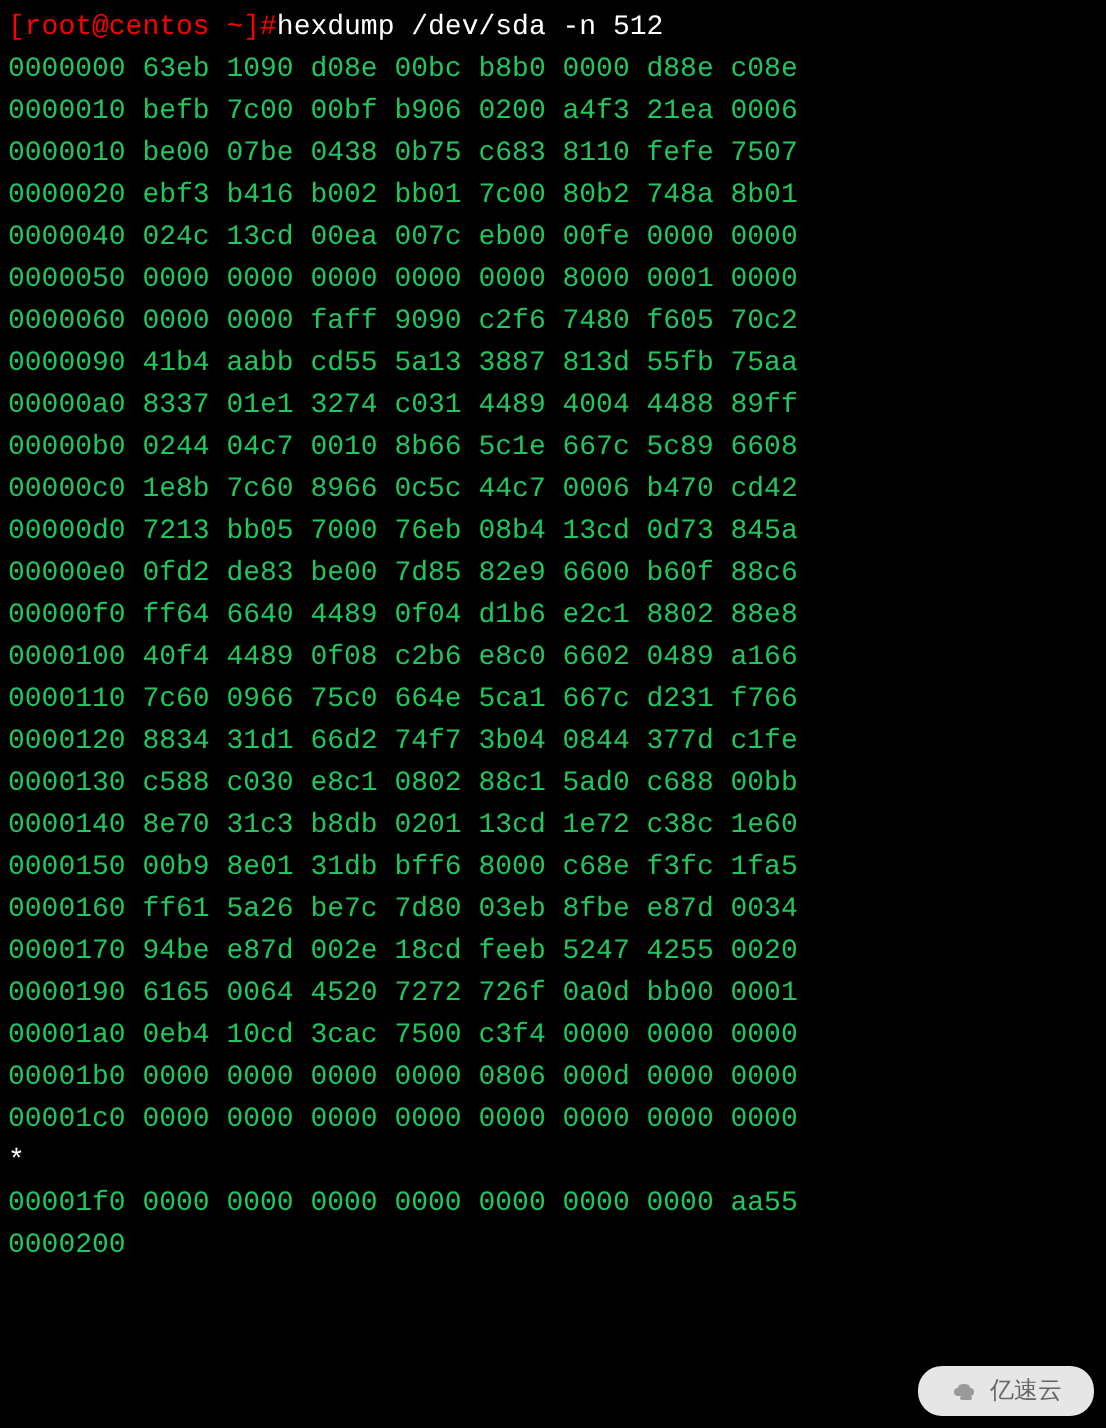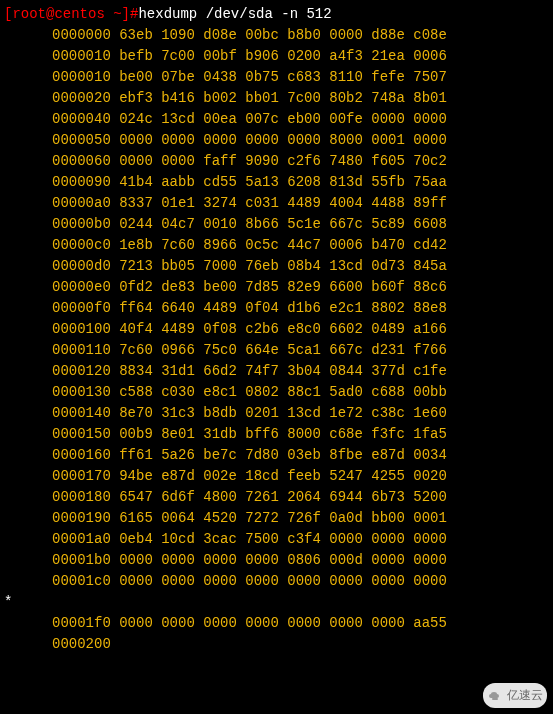--- a/index.html
+++ b/index.html
@@ -28,9 +28,8 @@
       color: #ffffff;
     }
     .hex-line {
-      color: #eab308;
+      color: #22c55e;
       white-space: pre;
-      margin-left: 48px;
     }
     .asterisk-line {
       color: #ffffff;

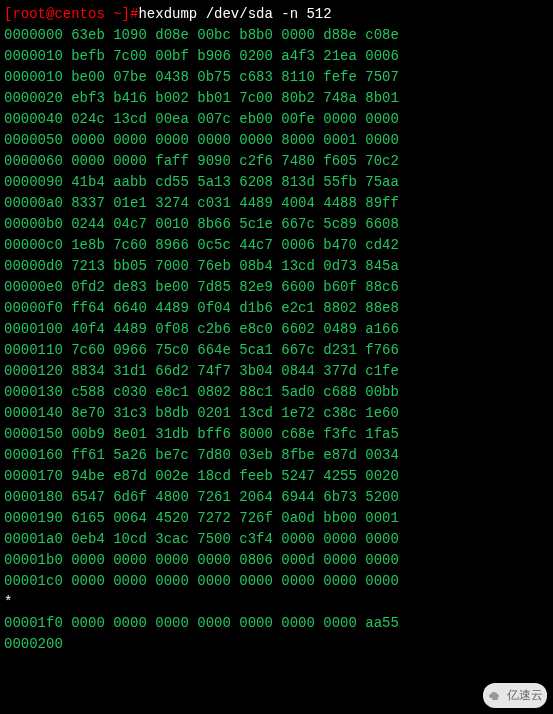--- a/index.html
+++ b/index.html
@@ -65,7 +65,7 @@
     <div class="hex-line">0000040 024c 13cd 00ea 007c eb00 00fe 0000 0000</div>
     <div class="hex-line">0000050 0000 0000 0000 0000 0000 8000 0001 0000</div>
     <div class="hex-line">0000060 0000 0000 faff 9090 c2f6 7480 f605 70c2</div>
-    <div class="hex-line">0000090 41b4 aabb cd55 5a13 6208 813d 55fb 75aa</div>
+    <div class="hex-line">0000090 41b4 aabb cd55 5a13 3887 813d 55fb 75aa</div>
     <div class="hex-line">00000a0 8337 01e1 3274 c031 4489 4004 4488 89ff</div>
     <div class="hex-line">00000b0 0244 04c7 0010 8b66 5c1e 667c 5c89 6608</div>
     <div class="hex-line">00000c0 1e8b 7c60 8966 0c5c 44c7 0006 b470 cd42</div>

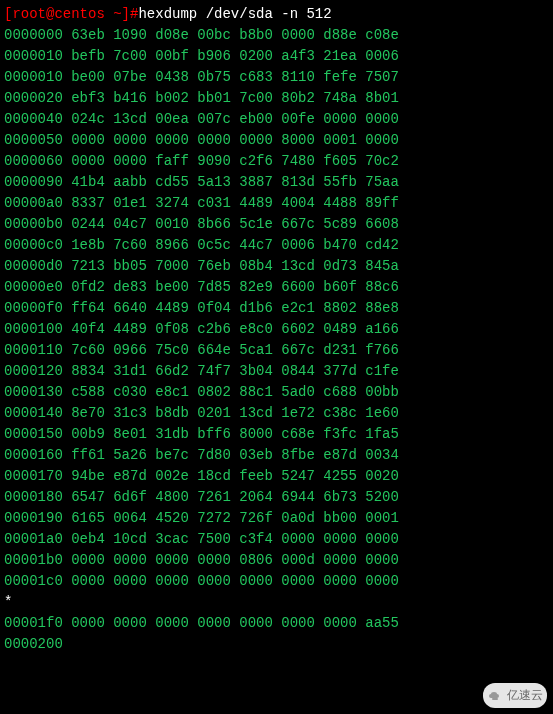--- a/index.html
+++ b/index.html
@@ -80,7 +80,6 @@
     <div class="hex-line">0000150 00b9 8e01 31db bff6 8000 c68e f3fc 1fa5</div>
     <div class="hex-line">0000160 ff61 5a26 be7c 7d80 03eb 8fbe e87d 0034</div>
     <div class="hex-line">0000170 94be e87d 002e 18cd feeb 5247 4255 0020</div>
-    <div class="hex-line">0000180 6547 6d6f 4800 7261 2064 6944 6b73 5200</div>
     <div class="hex-line">0000190 6165 0064 4520 7272 726f 0a0d bb00 0001</div>
     <div class="hex-line">00001a0 0eb4 10cd 3cac 7500 c3f4 0000 0000 0000</div>
     <div class="hex-line">00001b0 0000 0000 0000 0000 0806 000d 0000 0000</div>

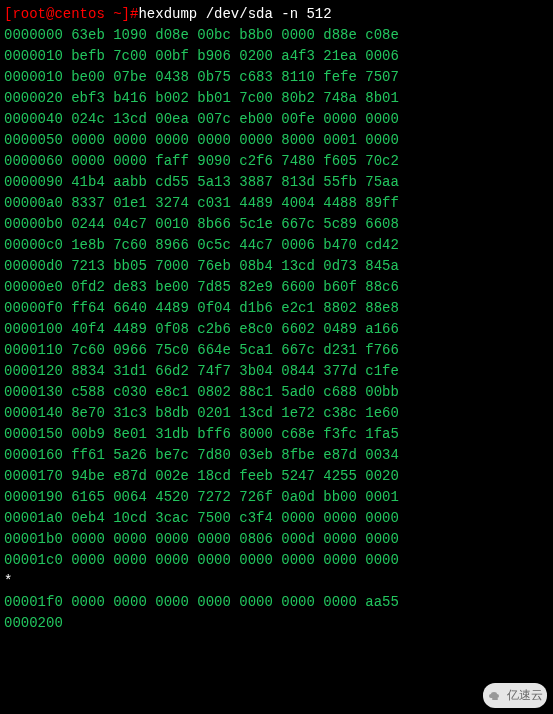--- a/index.html
+++ b/index.html
@@ -41,7 +41,7 @@
       right: 6px;
       background: rgba(255,255,255,0.9);
       border-radius: 12px;
-      padding: 2px 4px;
+      padding: 2px 16px;
       font-size: 12px;
       color: #666;
       font-family: sans-serif;

